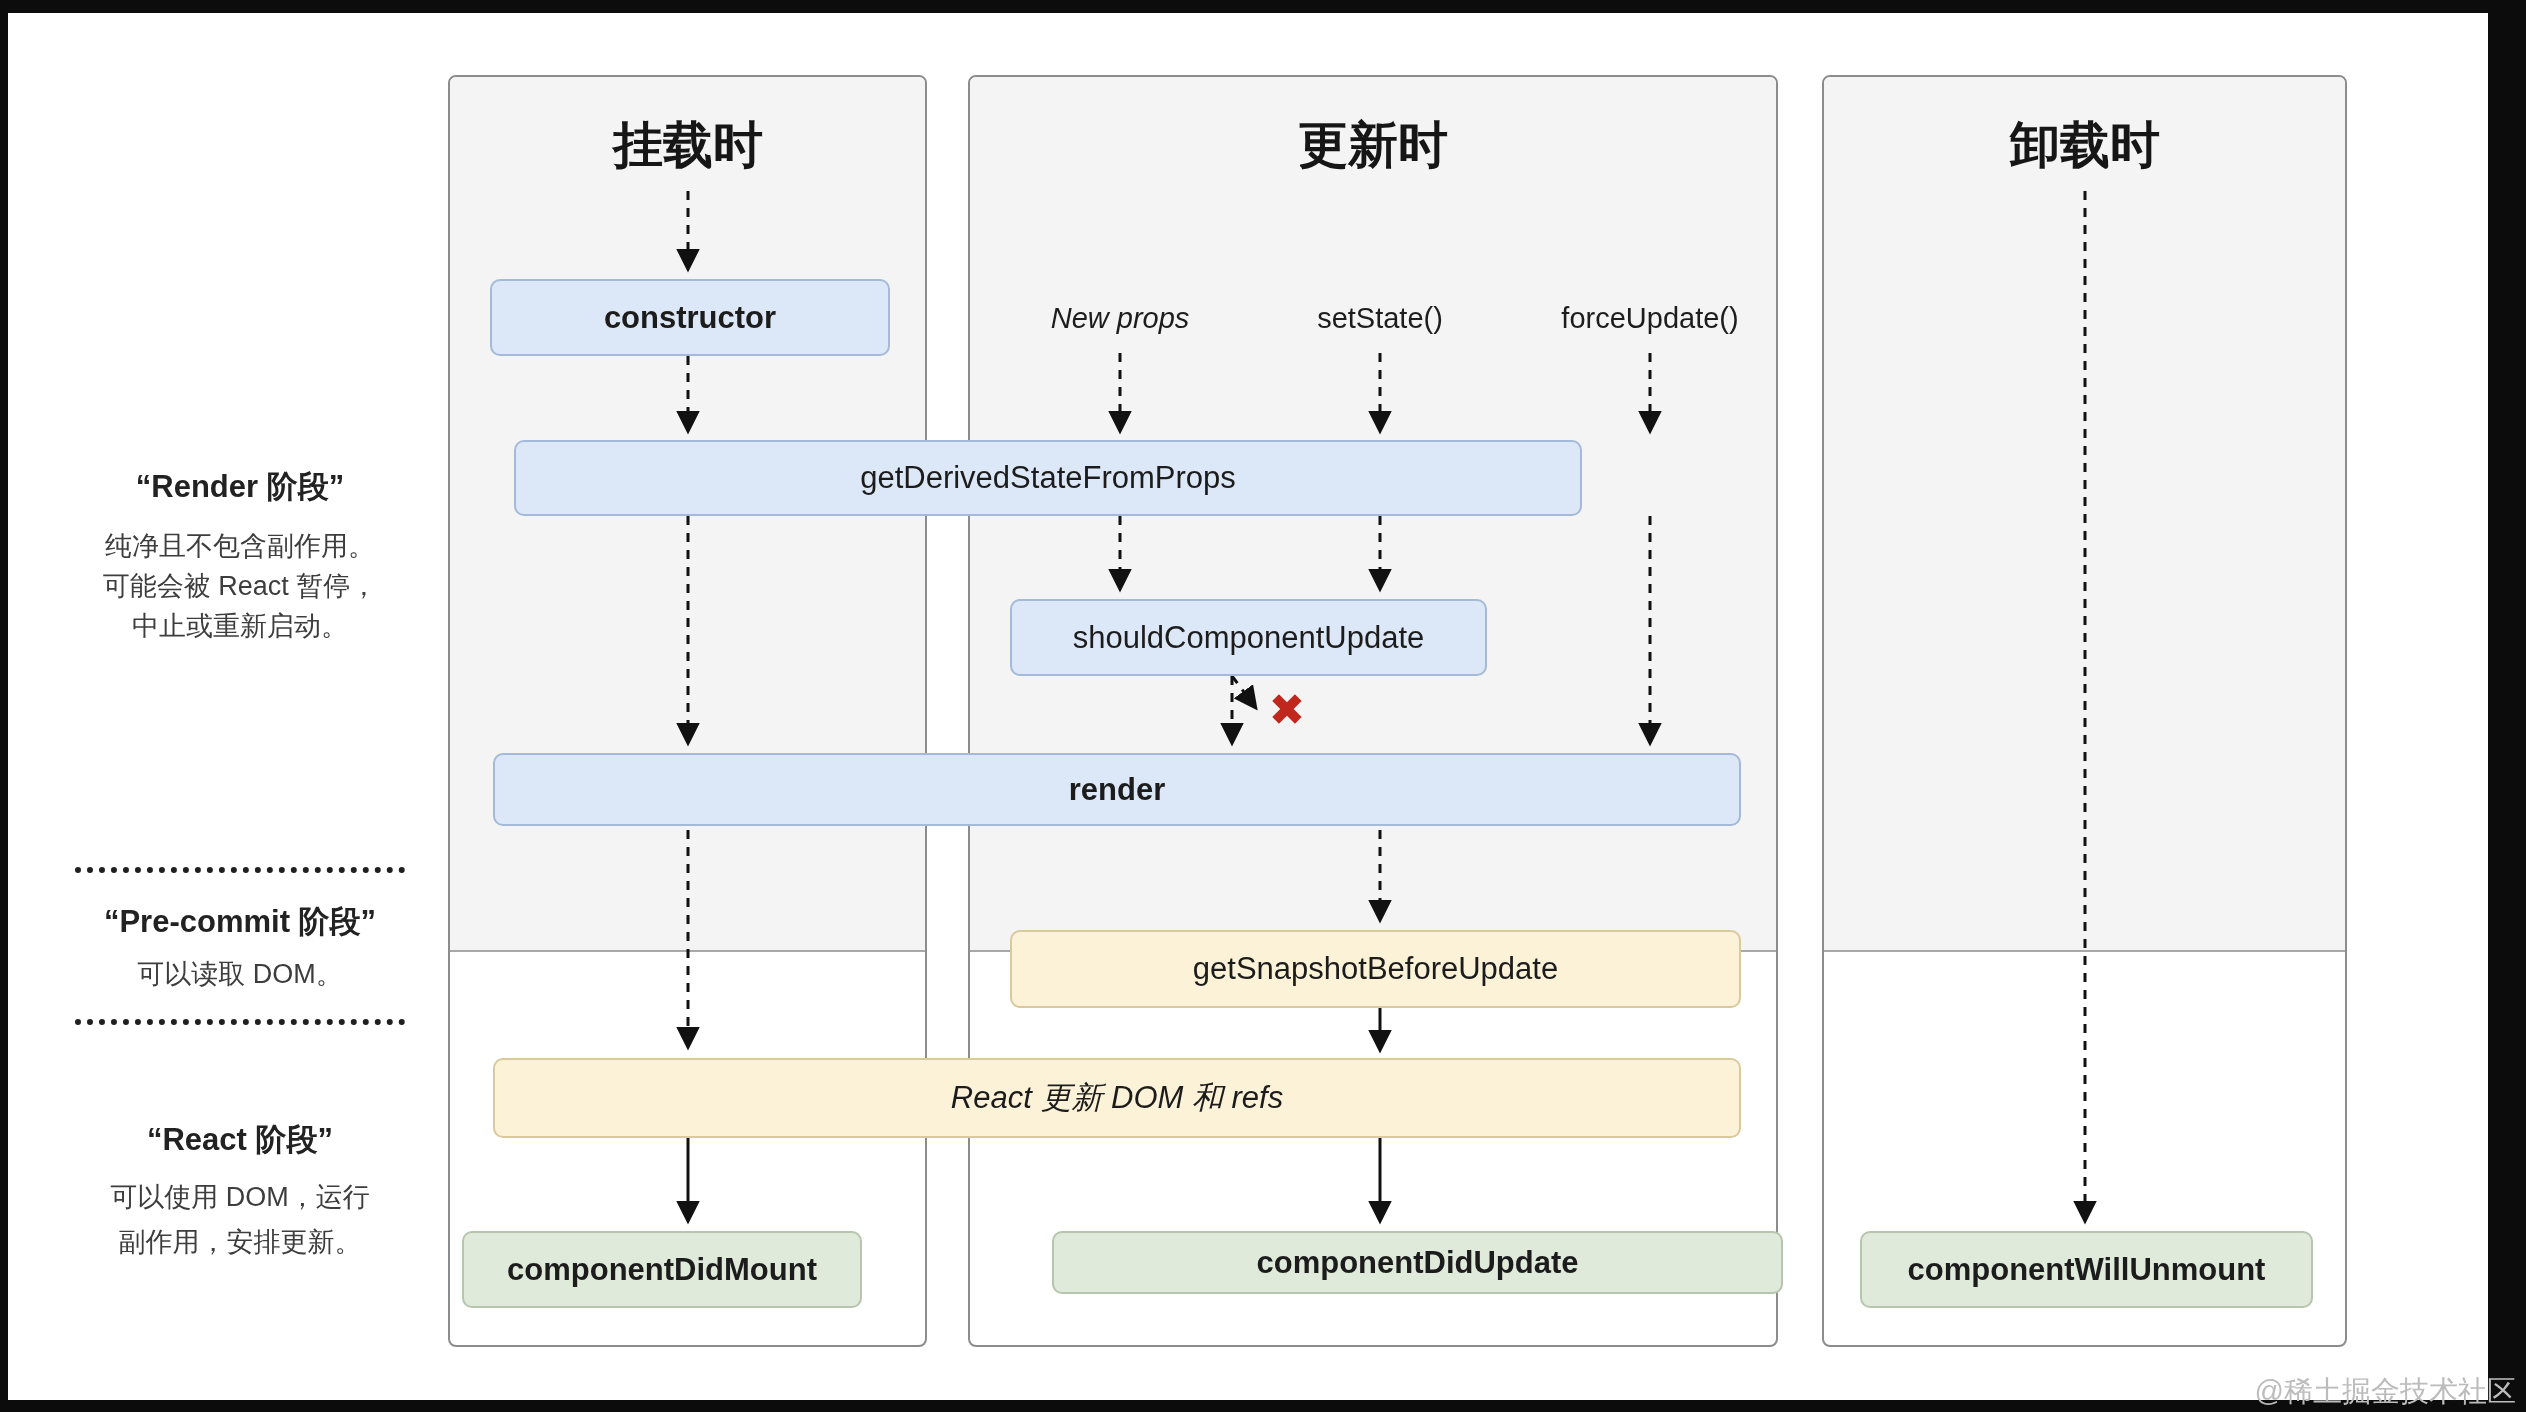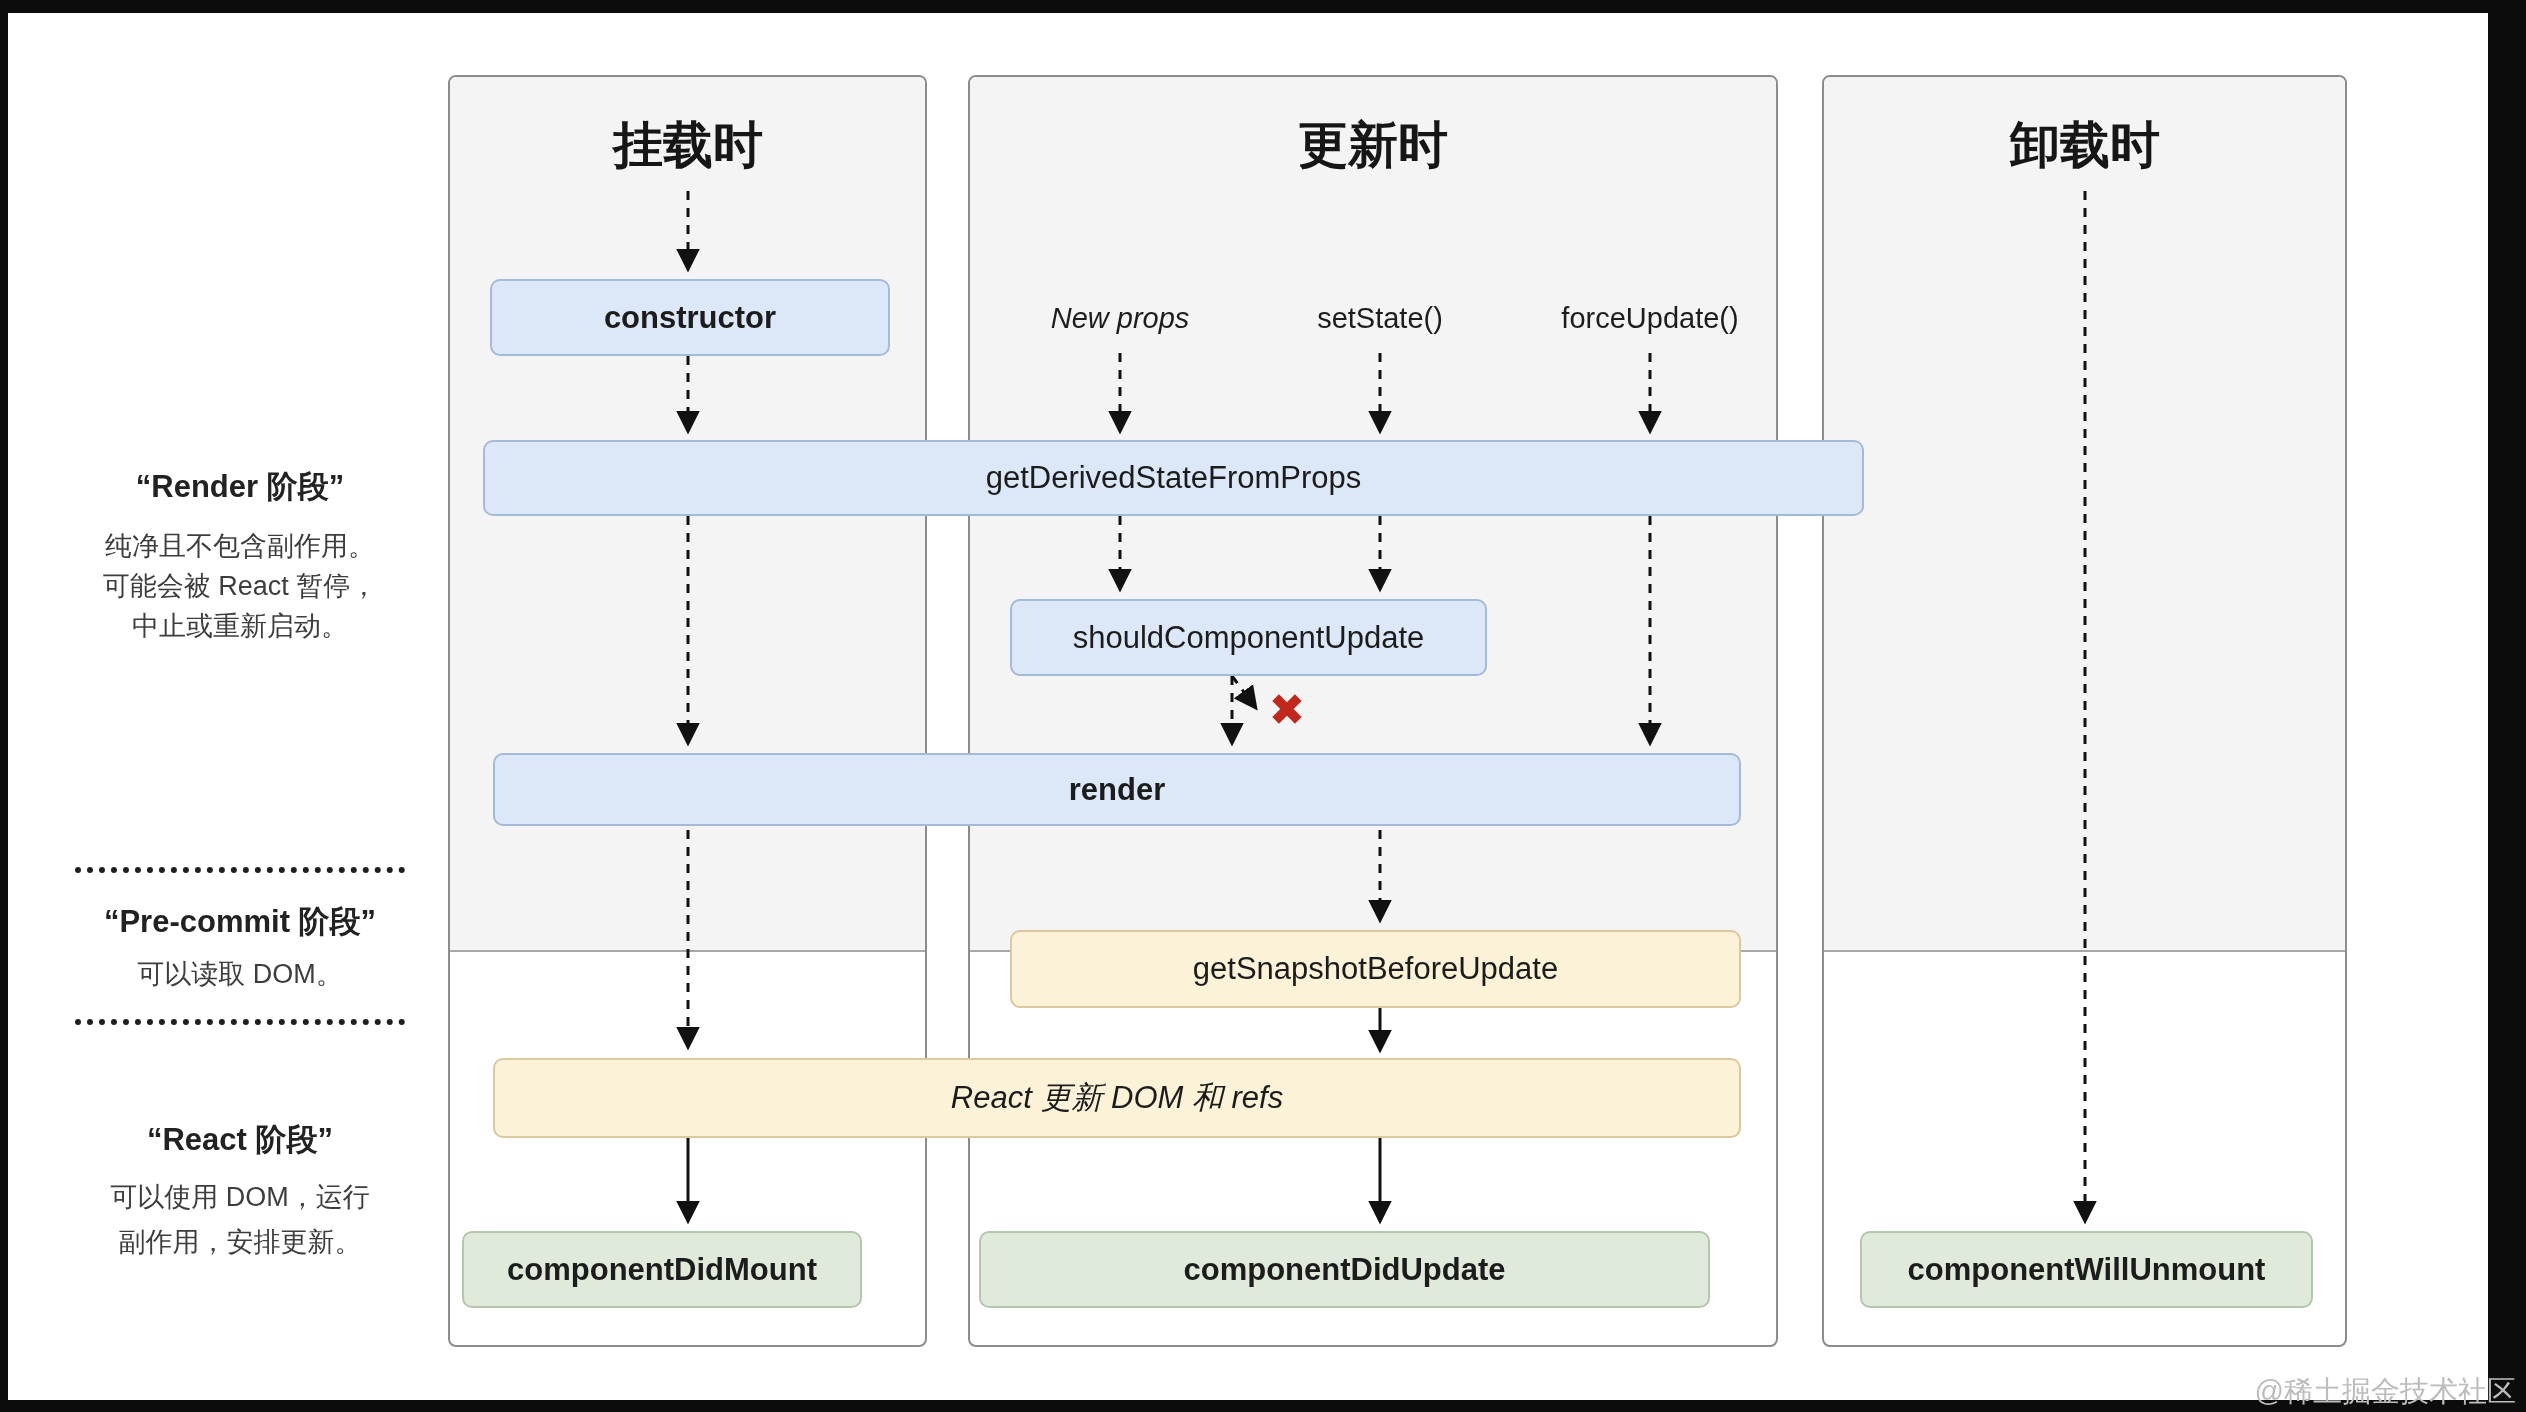--- a/index.html
+++ b/index.html
@@ -133,7 +133,7 @@
   <div class="x-icon" style="left:1279px;top:697px">✖</div>
 
   <div class="node blue bold" style="left:482px;top:266px;width:400px;height:77px">constructor</div>
-  <div class="node blue" style="left:475px;top:427px;width:1381px;height:76px">getDerivedStateFromProps</div>
+  <div class="node blue" style="left:506px;top:427px;width:1068px;height:76px">getDerivedStateFromProps</div>
   <div class="node blue" style="left:1002px;top:586px;width:477px;height:77px">shouldComponentUpdate</div>
   <div class="node blue bold" style="left:485px;top:740px;width:1248px;height:73px">render</div>
   <div class="node yellow" style="left:1002px;top:917px;width:731px;height:78px">getSnapshotBeforeUpdate</div>

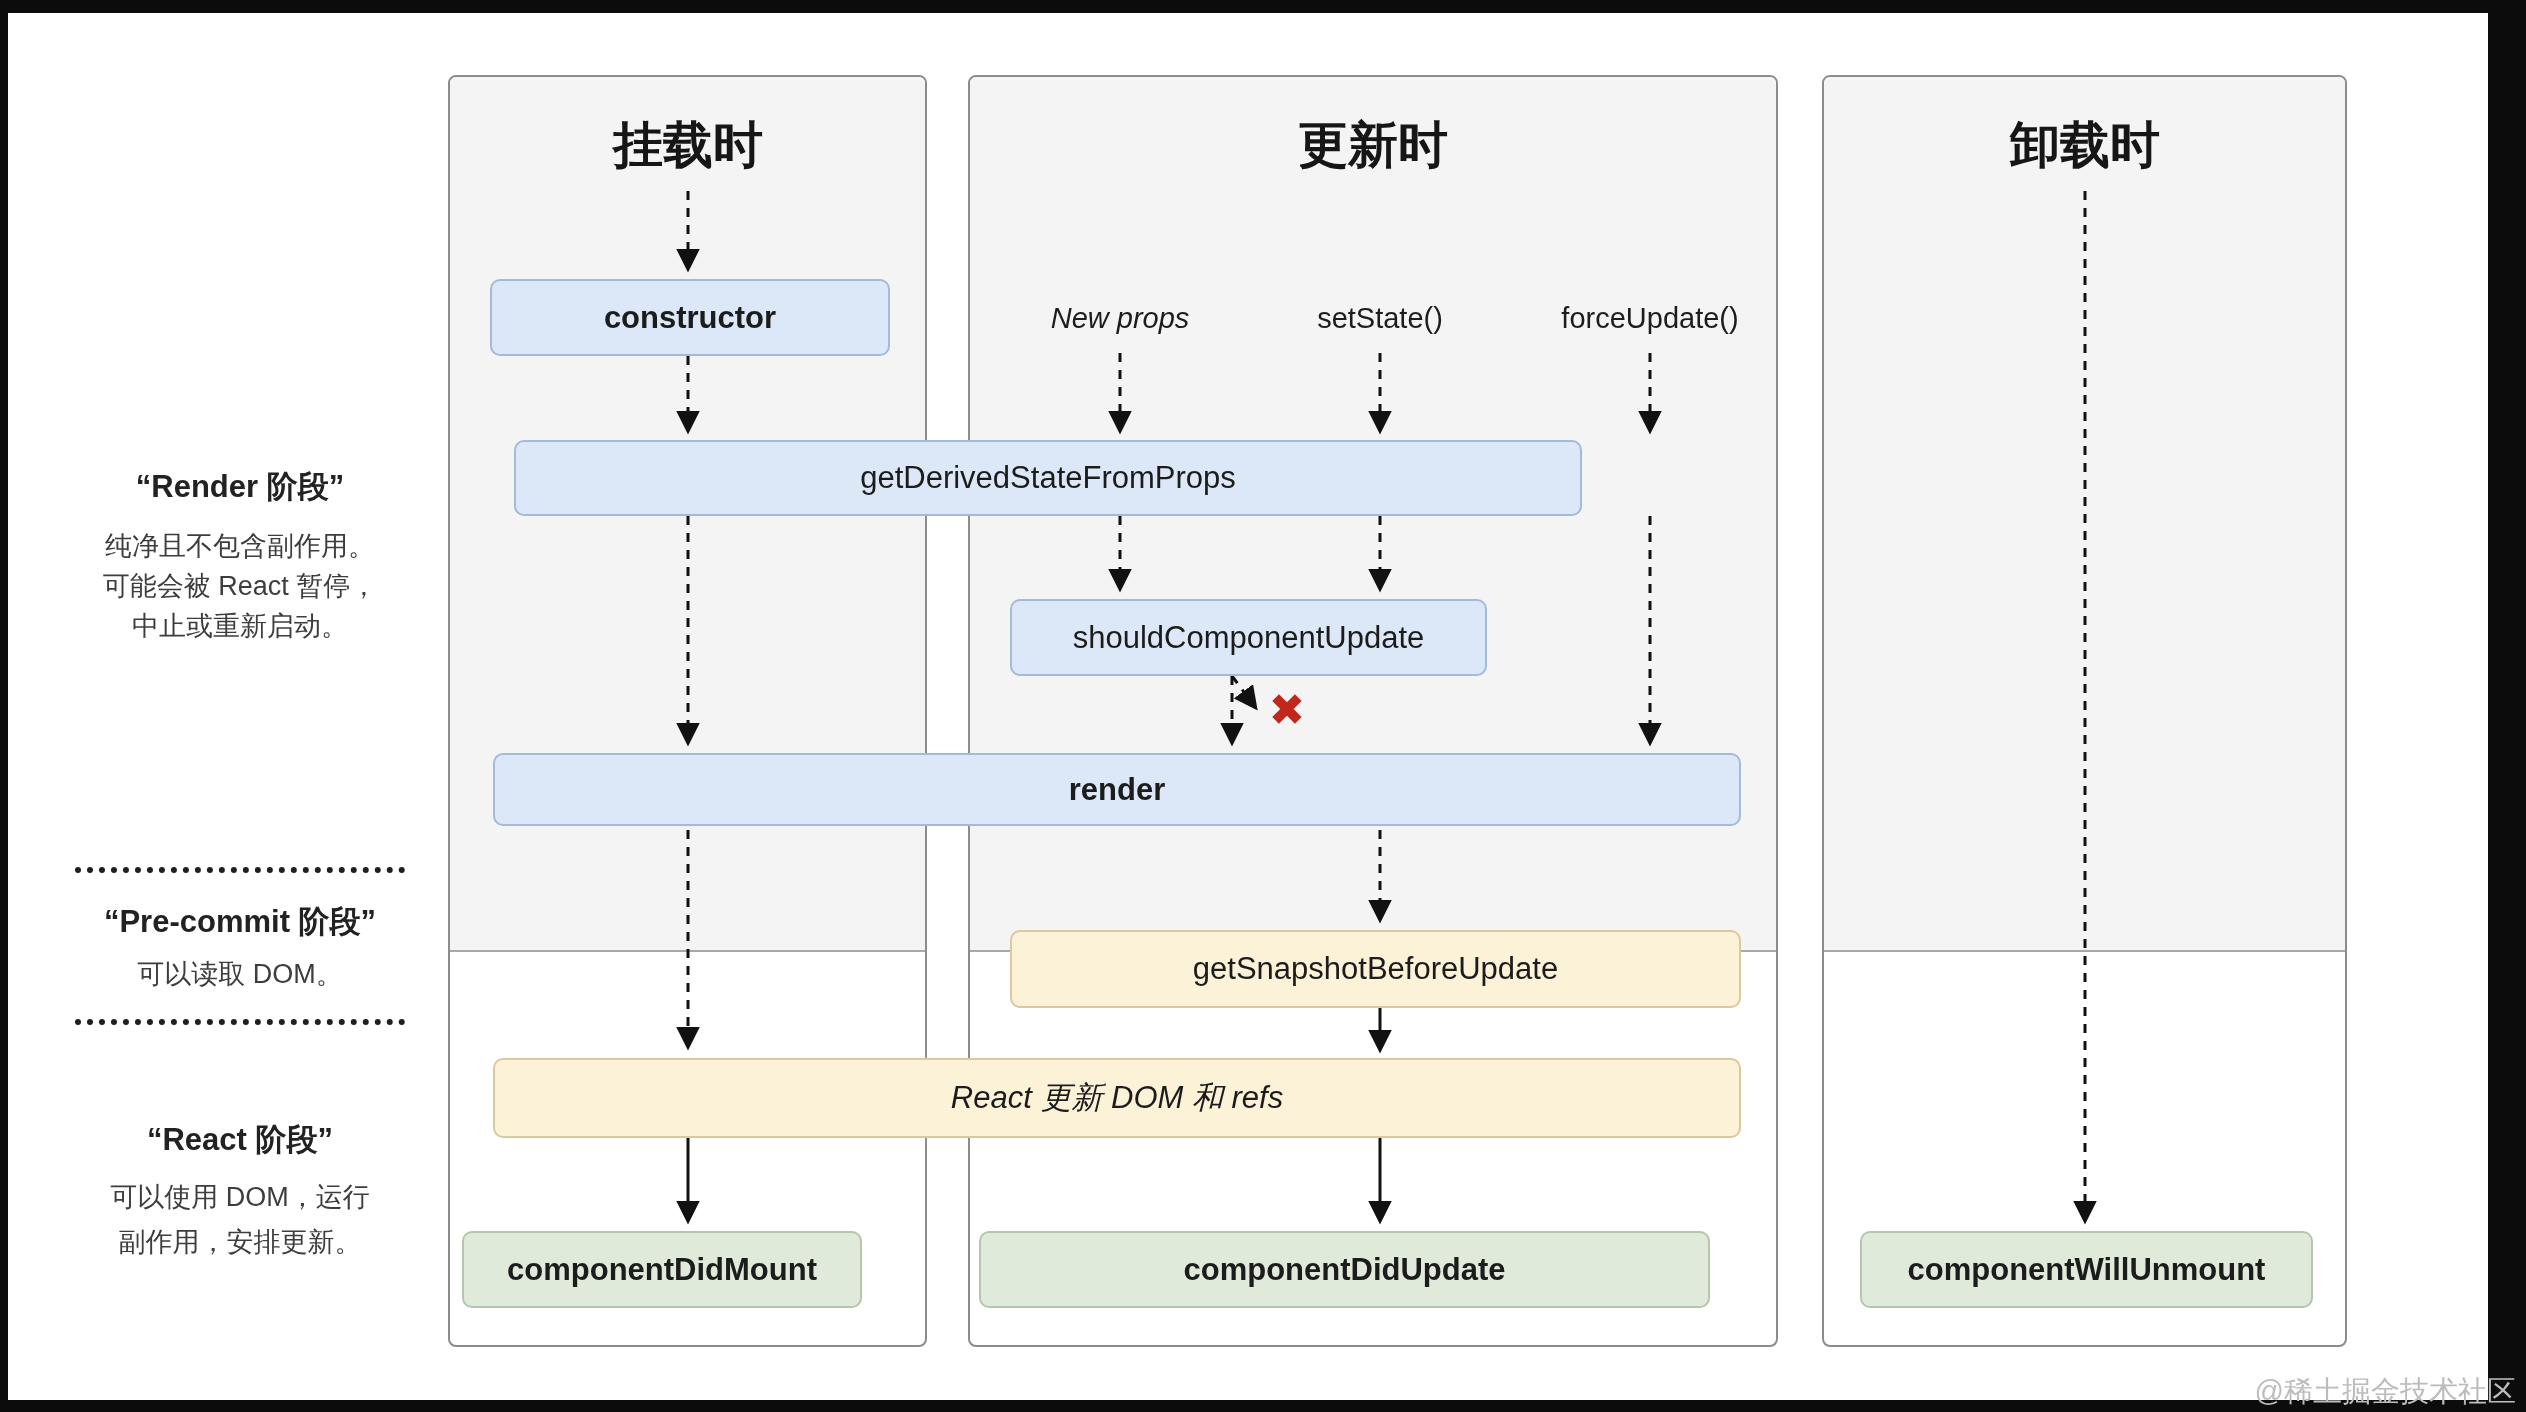--- a/index.html
+++ b/index.html
@@ -139,7 +139,7 @@
   <div class="node yellow" style="left:1002px;top:917px;width:731px;height:78px">getSnapshotBeforeUpdate</div>
   <div class="node yellow italic" style="left:485px;top:1045px;width:1248px;height:80px">React 更新 DOM 和 refs</div>
   <div class="node green bold" style="left:454px;top:1218px;width:400px;height:77px">componentDidMount</div>
-  <div class="node green bold" style="left:971px;top:1218px;width:731px;height:77px">componentDidUpdate</div>
+  <div class="node green bold" style="left:1044px;top:1218px;width:731px;height:63px">componentDidUpdate</div>
   <div class="node green bold" style="left:1852px;top:1218px;width:453px;height:77px">componentWillUnmount</div>
 
   <div class="phase-title" style="left:232px;top:474px">“Render 阶段”</div>

